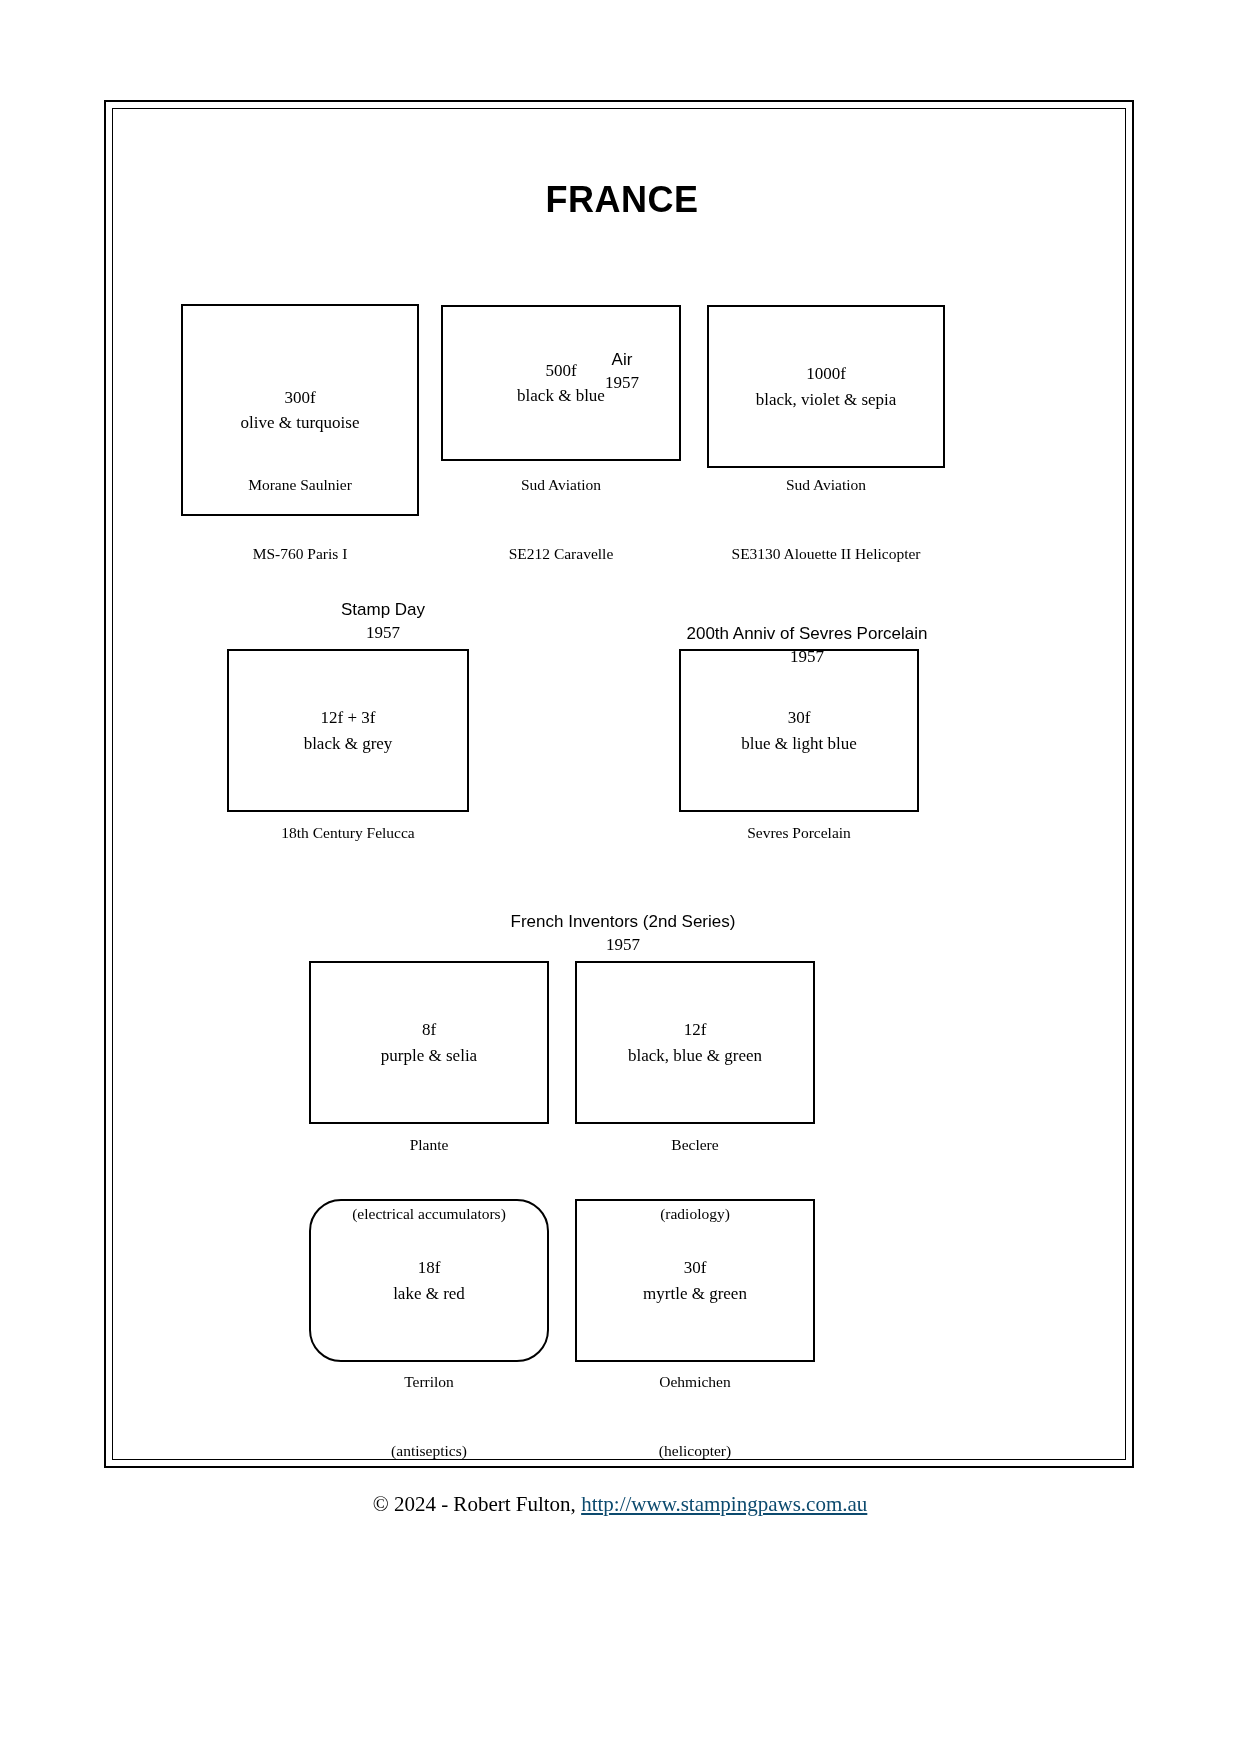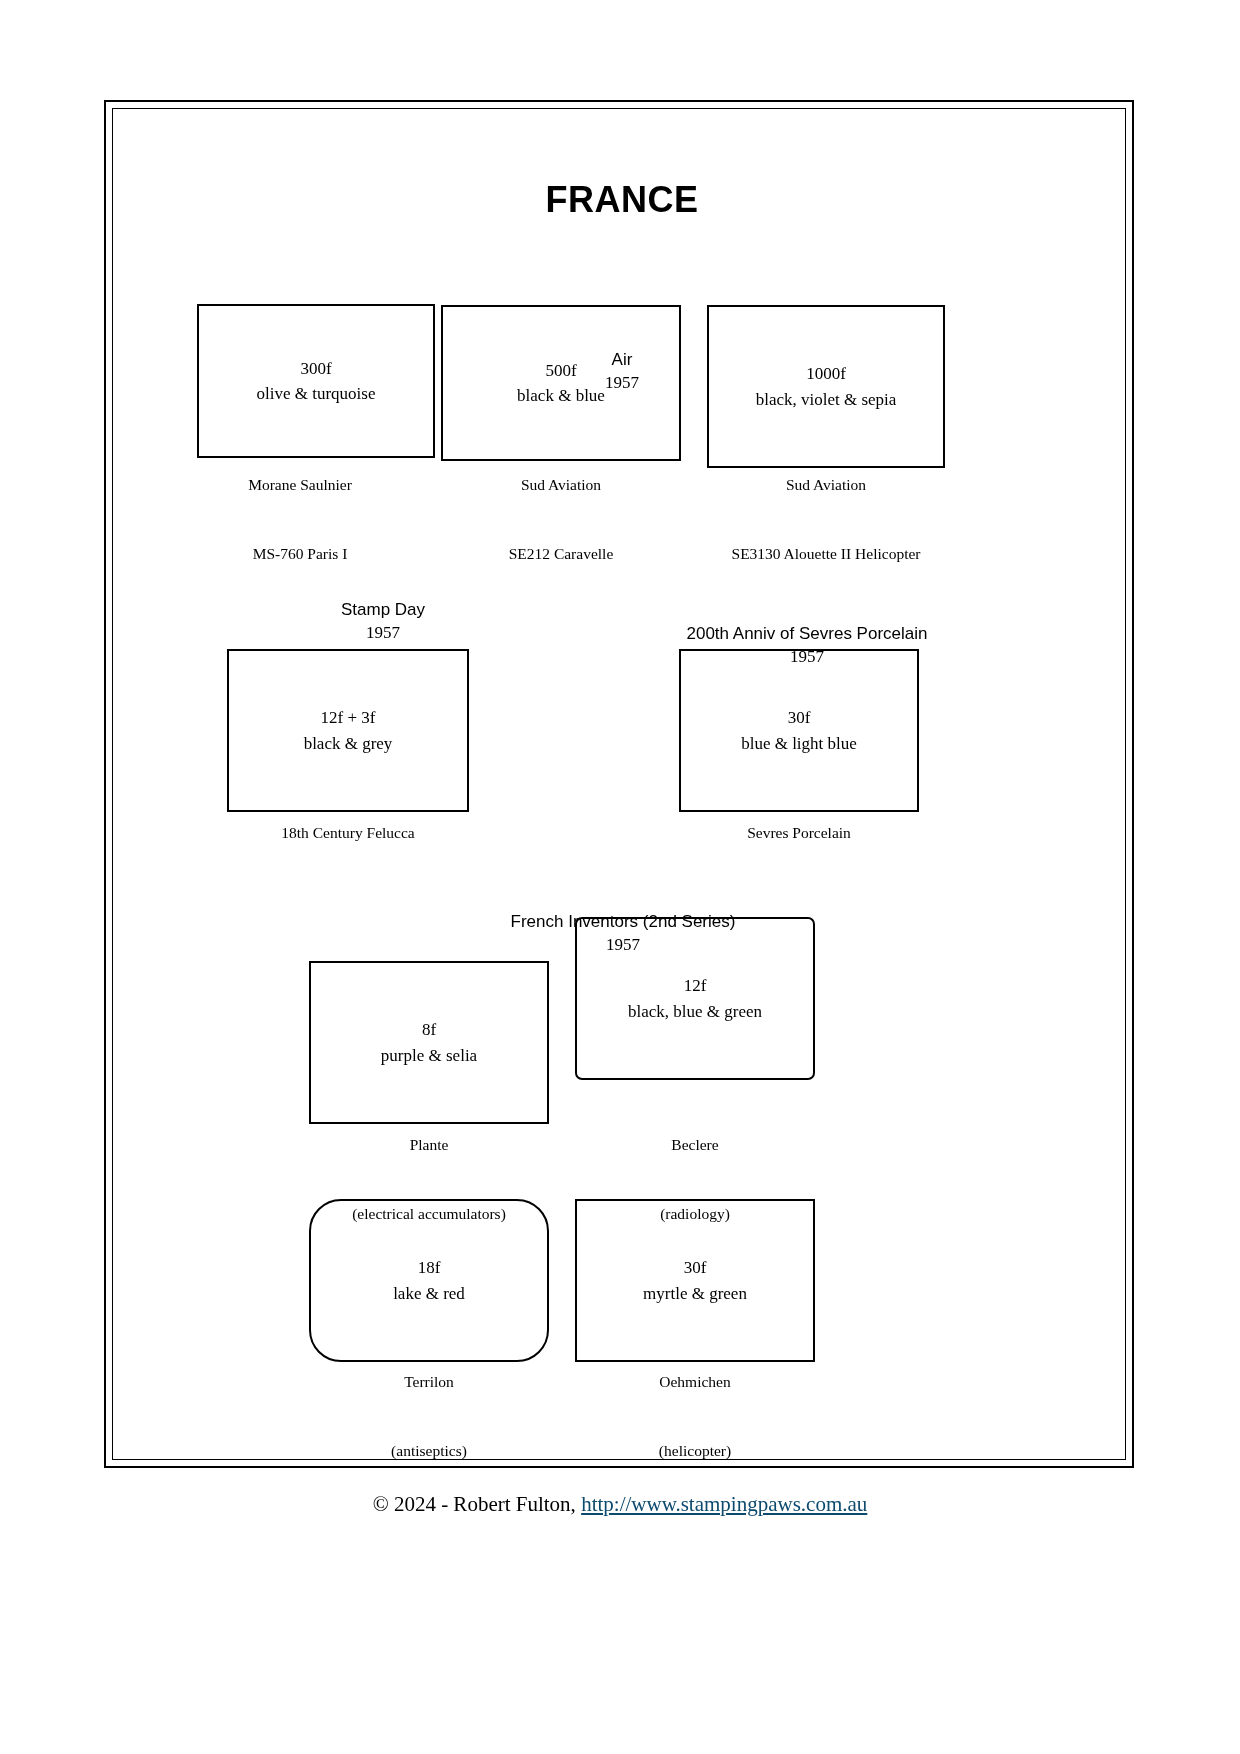--- a/index.html
+++ b/index.html
@@ -126,7 +126,7 @@
           <span class="yr">1957</span>
         </div>
 
-        <div class="stamp-box" style="left:84px; top:195px; width:238px; height:154px;">
+        <div class="stamp-box" style="left:68px; top:195px; width:238px; height:212px;">
           <div class="denom">300f</div>
           <div class="colours">olive &amp; turquoise</div>
         </div>

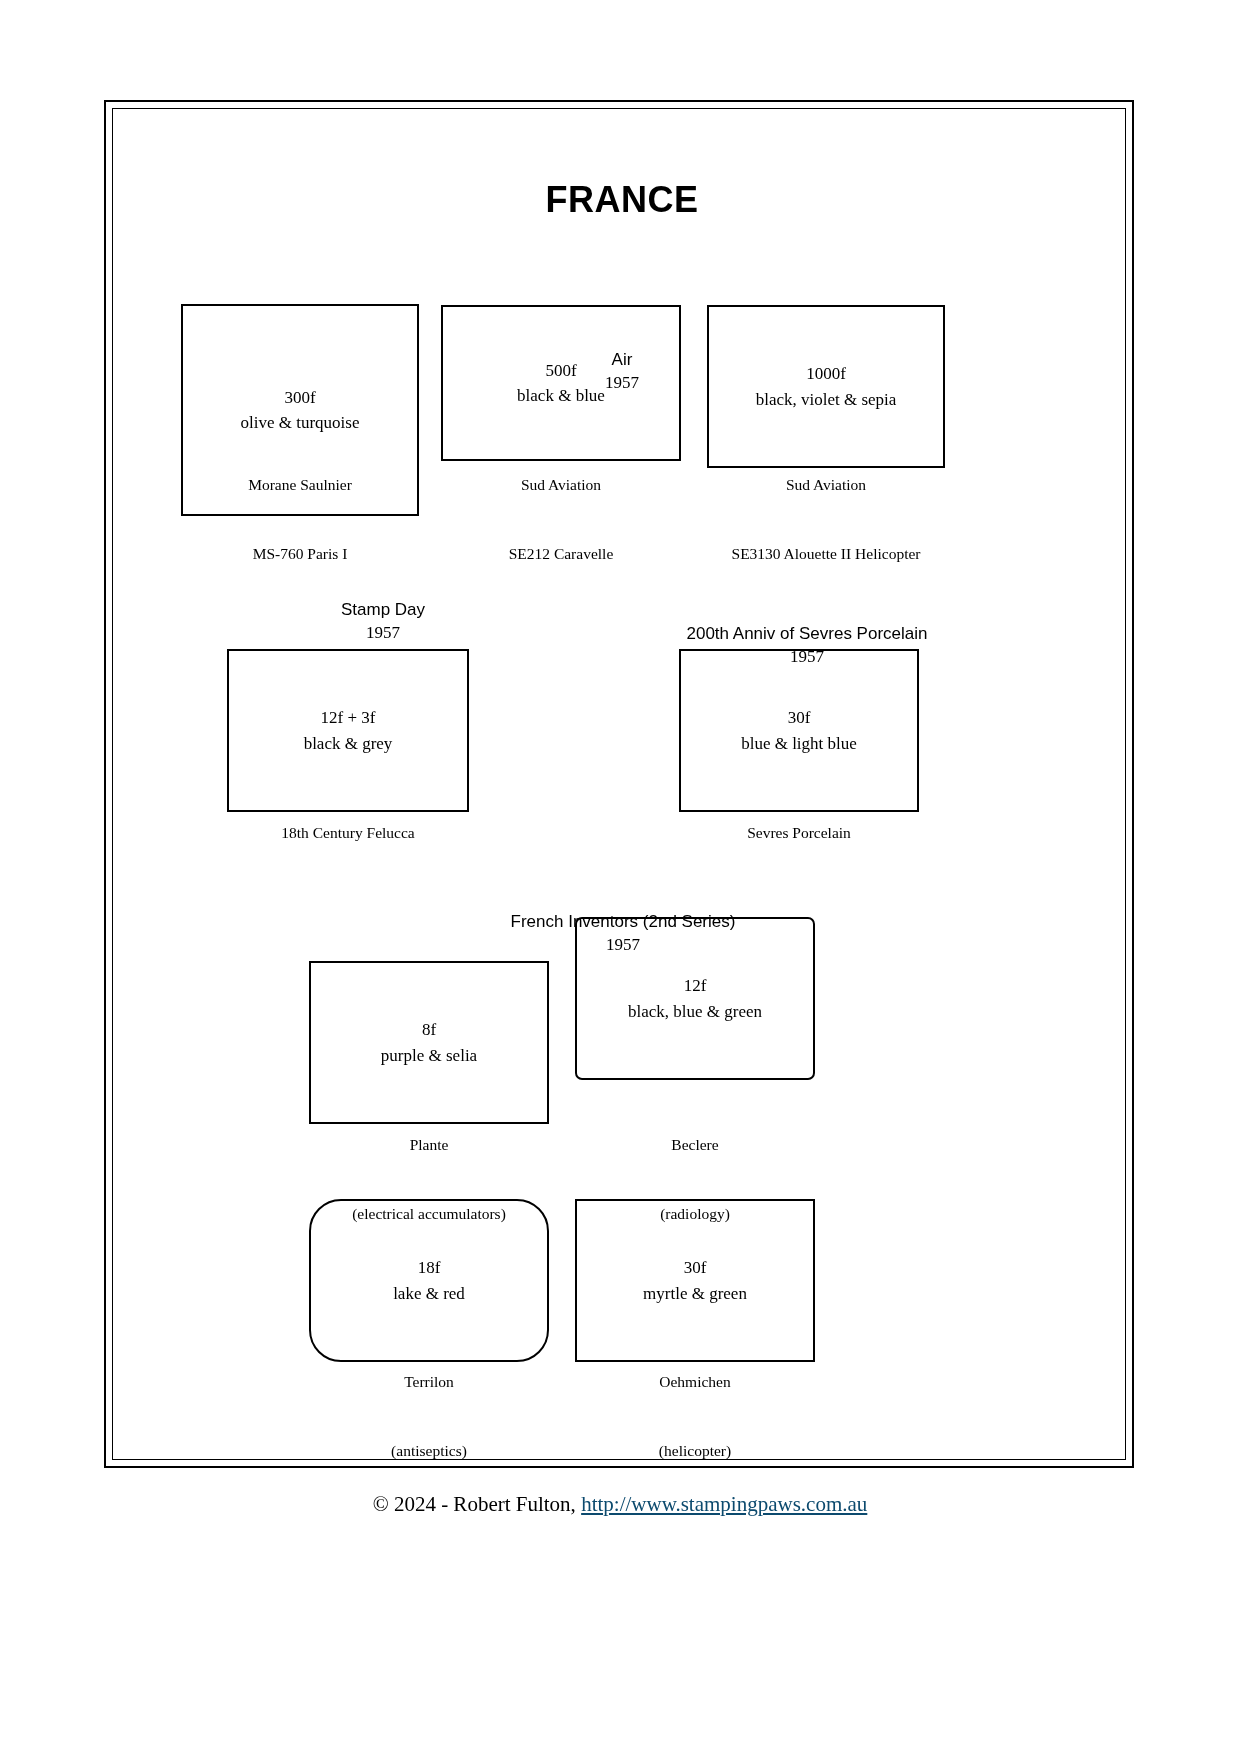--- a/index.html
+++ b/index.html
@@ -195,7 +195,7 @@
           <span class="l2">(electrical accumulators)</span>
         </div>
 
-        <div class="stamp-box" style="left:462px; top:808px; width:240px; height:163px;border-radius:7px;">
+        <div class="stamp-box" style="left:462px; top:852px; width:240px; height:163px;">
           <div class="denom">12f</div>
           <div class="colours">black, blue &amp; green</div>
         </div>

